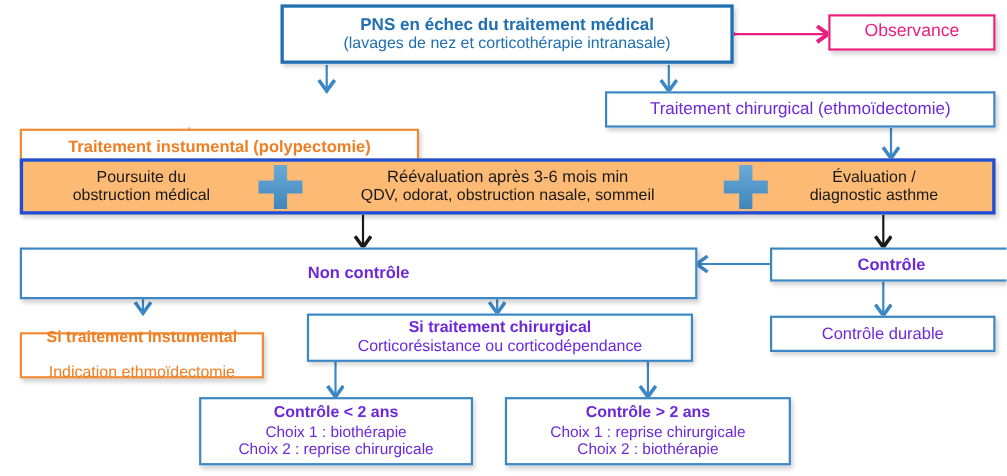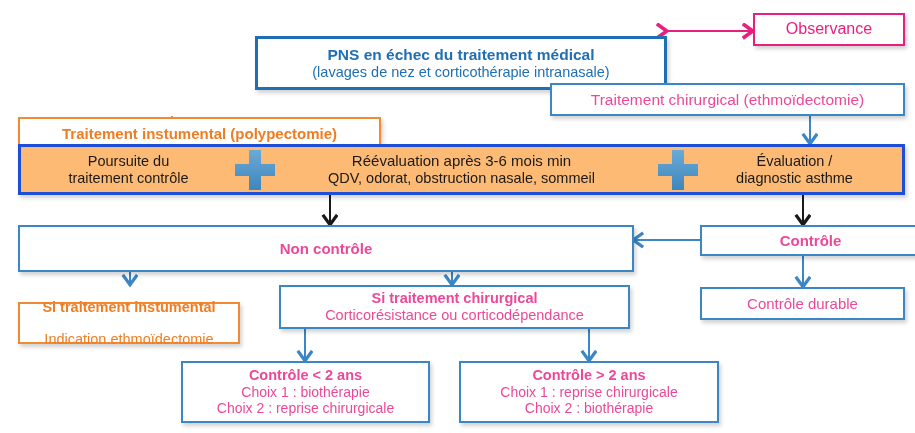--- a/index.html
+++ b/index.html
@@ -24,7 +24,7 @@
     box-shadow:2px 3px 4px rgba(0,0,0,0.18);
   }
   .blue{border:2px solid #3b86c4;color:#ec4899;}
-  .blue-thick{border:3px solid #1f6fb2;color:#1f6fb2;margin-top:32px;}
+  .blue-thick{border:3px solid #1f6fb2;color:#1f6fb2;}
   .orange{border:2px solid #f08a34;color:#ef7e22;margin-top:34px;}
   .pink{border:2px solid #ea1e7f;color:#ea1e7f;}
   .black{border:3px solid #1d4ed8;color:#1a1a1a;background:#fdba74;text-align:right;}

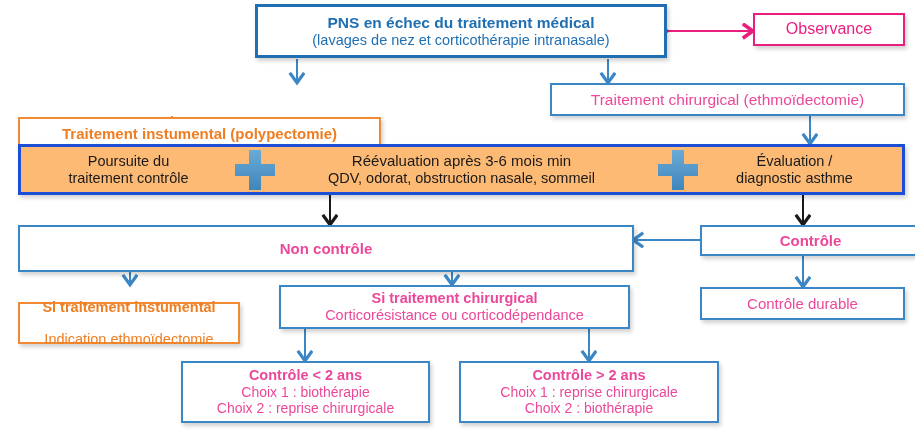--- a/index.html
+++ b/index.html
@@ -23,7 +23,7 @@
     line-height:1.16;
     box-shadow:2px 3px 4px rgba(0,0,0,0.18);
   }
-  .blue{border:2px solid #3b86c4;color:#ec4899;}
+  .blue{border:2px solid #3b86c4;color:#6d28d9;}
   .blue-thick{border:3px solid #1f6fb2;color:#1f6fb2;}
   .orange{border:2px solid #f08a34;color:#ef7e22;margin-top:34px;}
   .pink{border:2px solid #ea1e7f;color:#ea1e7f;}

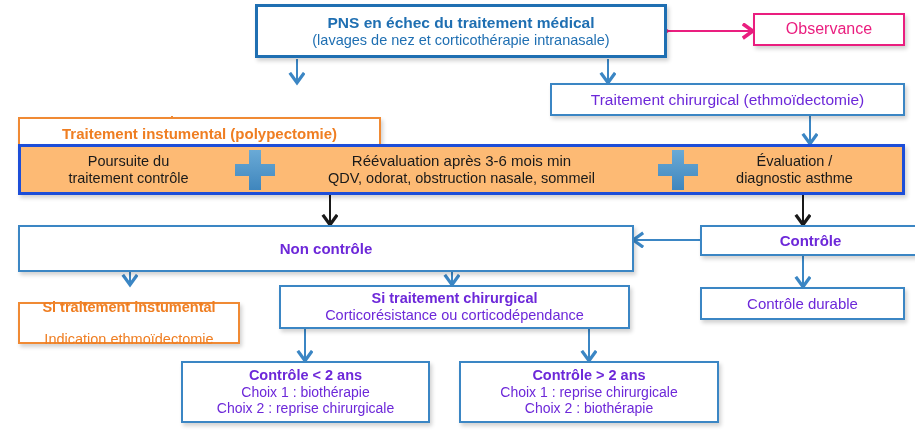--- a/index.html
+++ b/index.html
@@ -110,7 +110,7 @@
   <div class="box black" style="left:18px;top:144px;width:887px;height:51px;flex-direction:row;justify-content:space-between;">
     <div style="width:215px;display:flex;flex-direction:column;align-items:center;">
       <div class="l-norm" style="font-size:14.5px;">Poursuite du</div>
-      <div class="l-norm" style="font-size:14.5px;">traitement contrôle</div>
+      <div class="l-norm" style="font-size:14.5px;">obstruction médical</div>
     </div>
 
     <div style="width:356px;display:flex;flex-direction:column;align-items:center;">

